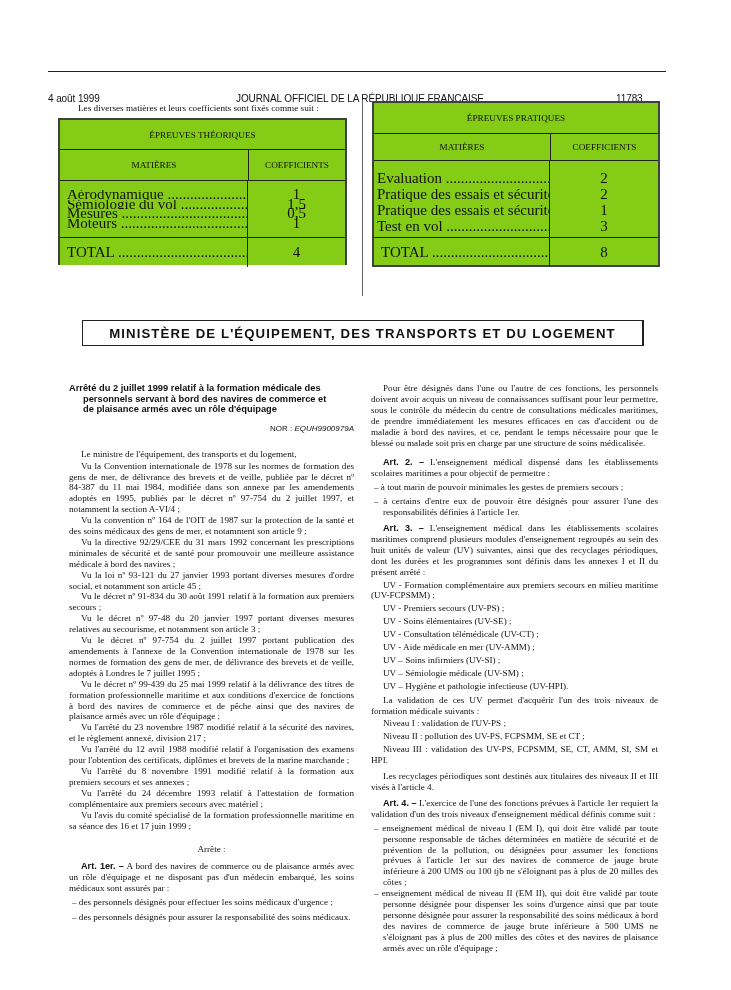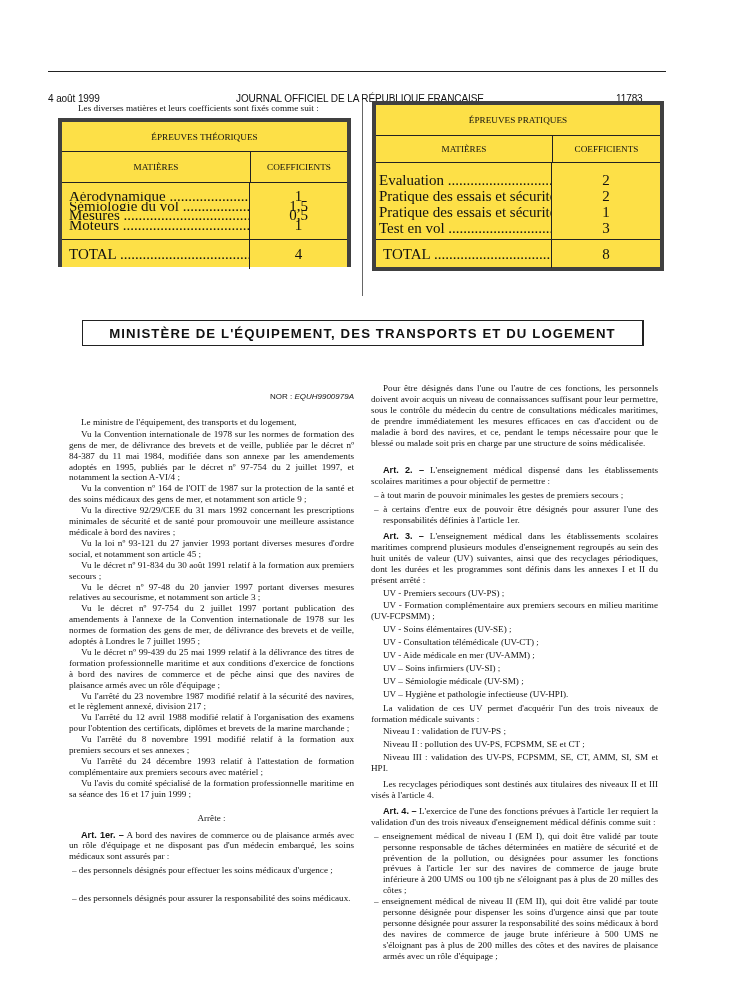--- a/index.html
+++ b/index.html
@@ -11,7 +11,7 @@
 
   
   .intro { left: 78px; top: 103px; font-size: 9.2px; }
-  .tbl { border: 4px solid #404040; background: #fde047; }
+  .tbl { border: 2px solid #404040; background: #84cc16; }
   .tbl .hd { text-align: center; font-size: 9.2px; border-bottom: 1px solid #222; display: flex; align-items: center; justify-content: center; }
   .tbl .c1 { border-right: 1px solid #222; }
   .tbl .cell { font-size: 15px; }

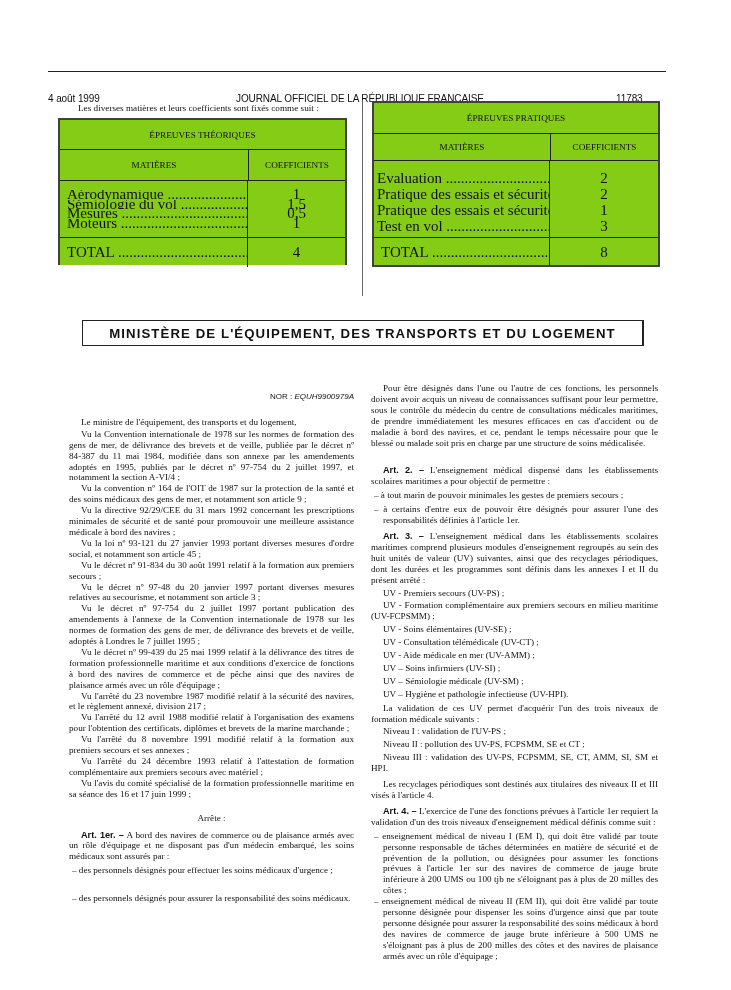--- a/index.html
+++ b/index.html
@@ -112,6 +112,11 @@
 </div>
 
 <div class="abs col" style="left:69px; top:383px; width:285px;">
+  <div class="title">
+    <div>Arrêté du 2 juillet 1999 relatif à la formation médicale des</div>
+    <div class="l2">personnels servant à bord des navires de commerce et</div>
+    <div class="l2">de plaisance armés avec un rôle d'équipage</div>
+  </div>
   <div class="nor">
     <span>NOR :</span>
     <i>EQUH9900979A</i>

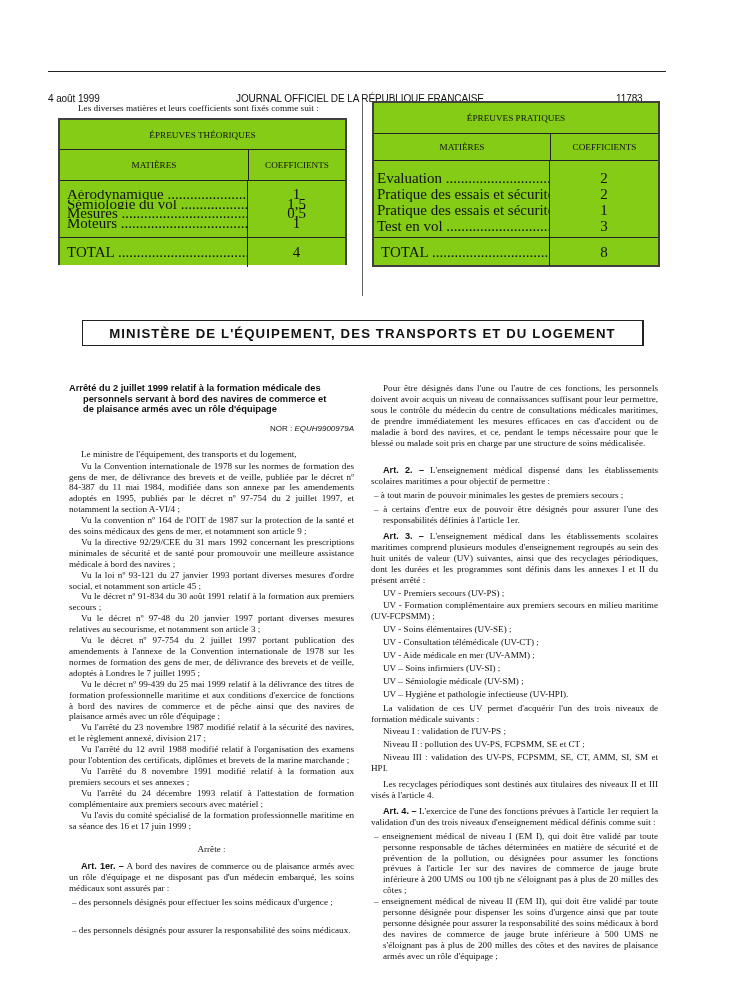--- a/index.html
+++ b/index.html
@@ -144,7 +144,7 @@
 
 <div class="abs col" style="left:371px; top:383px; width:287px;">
   <p class="ind">Pour être désignés dans l'une ou l'autre de ces fonctions, les personnels doivent avoir acquis un niveau de connaissances suffisant pour leur permettre, sous le contrôle du médecin du centre de consultations médicales maritimes, de prendre immédiatement les mesures efficaces en cas d'accident ou de maladie à bord des navires, et ce, pendant le temps nécessaire pour que le blessé ou malade soit pris en charge par une structure de soins médicalisée.</p>
-  <p class="ind" style="margin-top:17px;"><span class="art">Art. 2. –</span> <span>L'enseignement médical dispensé dans les établissements scolaires maritimes a pour objectif de permettre :</span></p>
+  <p class="ind" style="margin-top:9px;"><span class="art">Art. 2. –</span> <span>L'enseignement médical dispensé dans les établissements scolaires maritimes a pour objectif de permettre :</span></p>
   <p class="dash" style="margin-top:3px;">– à tout marin de pouvoir minimales les gestes de premiers secours ;</p>
   <p class="dash" style="margin-top:3px;">– à certains d'entre eux de pouvoir être désignés pour assurer l'une des responsabilités définies à l'article 1er.</p>
   <p class="ind" style="margin-top:5px;"><span class="art">Art. 3. –</span> <span>L'enseignement médical dans les établissements scolaires maritimes comprend plusieurs modules d'enseignement regroupés au sein des huit unités de valeur (UV) suivantes, ainsi que des recyclages périodiques, dont les durées et les programmes sont définis dans les annexes I et II du présent arrêté :</span></p>

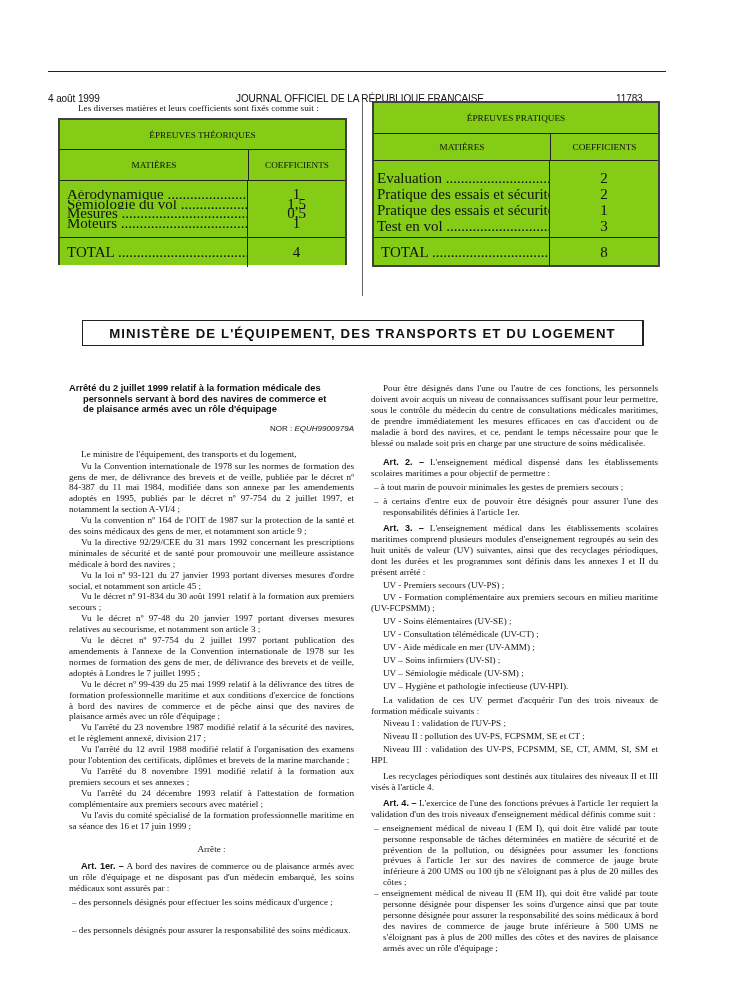--- a/index.html
+++ b/index.html
@@ -148,8 +148,8 @@
   <p class="dash" style="margin-top:3px;">– à tout marin de pouvoir minimales les gestes de premiers secours ;</p>
   <p class="dash" style="margin-top:3px;">– à certains d'entre eux de pouvoir être désignés pour assurer l'une des responsabilités définies à l'article 1er.</p>
   <p class="ind" style="margin-top:5px;"><span class="art">Art. 3. –</span> <span>L'enseignement médical dans les établissements scolaires maritimes comprend plusieurs modules d'enseignement regroupés au sein des huit unités de valeur (UV) suivantes, ainsi que des recyclages périodiques, dont les durées et les programmes sont définis dans les annexes I et II du présent arrêté :</span></p>
+  <p class="ind" style="margin-top:2px;">UV - Formation complémentaire aux premiers secours en milieu maritime (UV-FCPSMM) ;</p>
   <p class="ind" style="margin-top:2px;">UV - Premiers secours (UV-PS) ;</p>
-  <p class="ind" style="margin-top:2px;">UV - Formation complémentaire aux premiers secours en milieu maritime (UV-FCPSMM) ;</p>
   <p class="ind" style="margin-top:2px;">UV - Soins élémentaires (UV-SE) ;</p>
   <p class="ind" style="margin-top:2px;">UV - Consultation télémédicale (UV-CT) ;</p>
   <p class="ind" style="margin-top:2px;">UV - Aide médicale en mer (UV-AMM) ;</p>

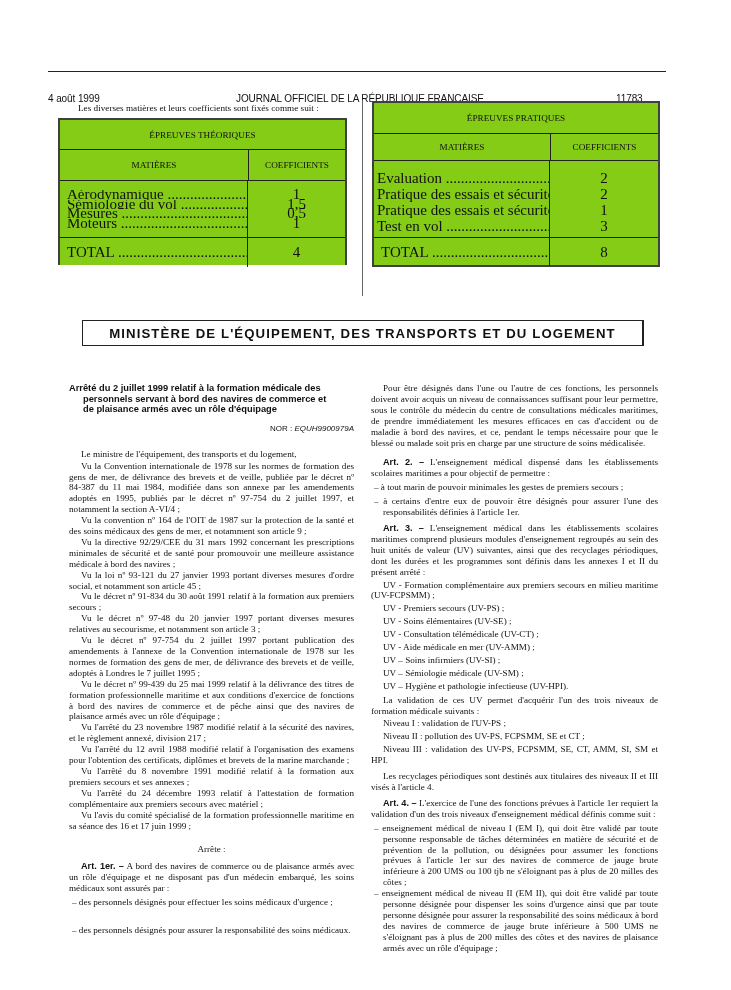--- a/index.html
+++ b/index.html
@@ -139,7 +139,7 @@
   <p class="center" style="margin-top:13px;">Arrête :</p>
   <p class="ind" style="margin-top:6px;"><span class="art">Art. 1er. –</span> <span>A bord des navires de commerce ou de plaisance armés avec un rôle d'équipage et ne disposant pas d'un médecin embarqué, les soins médicaux sont assurés par :</span></p>
   <p class="dash" style="margin-top:3px;">– des personnels désignés pour effectuer les soins médicaux d'urgence ;</p>
-  <p class="dash" style="margin-top:17px;">– des personnels désignés pour assurer la responsabilité des soins médicaux.</p>
+  <p class="dash" style="margin-top:4px;">– des personnels désignés pour assurer la responsabilité des soins médicaux.</p>
 </div>
 
 <div class="abs col" style="left:371px; top:383px; width:287px;">

